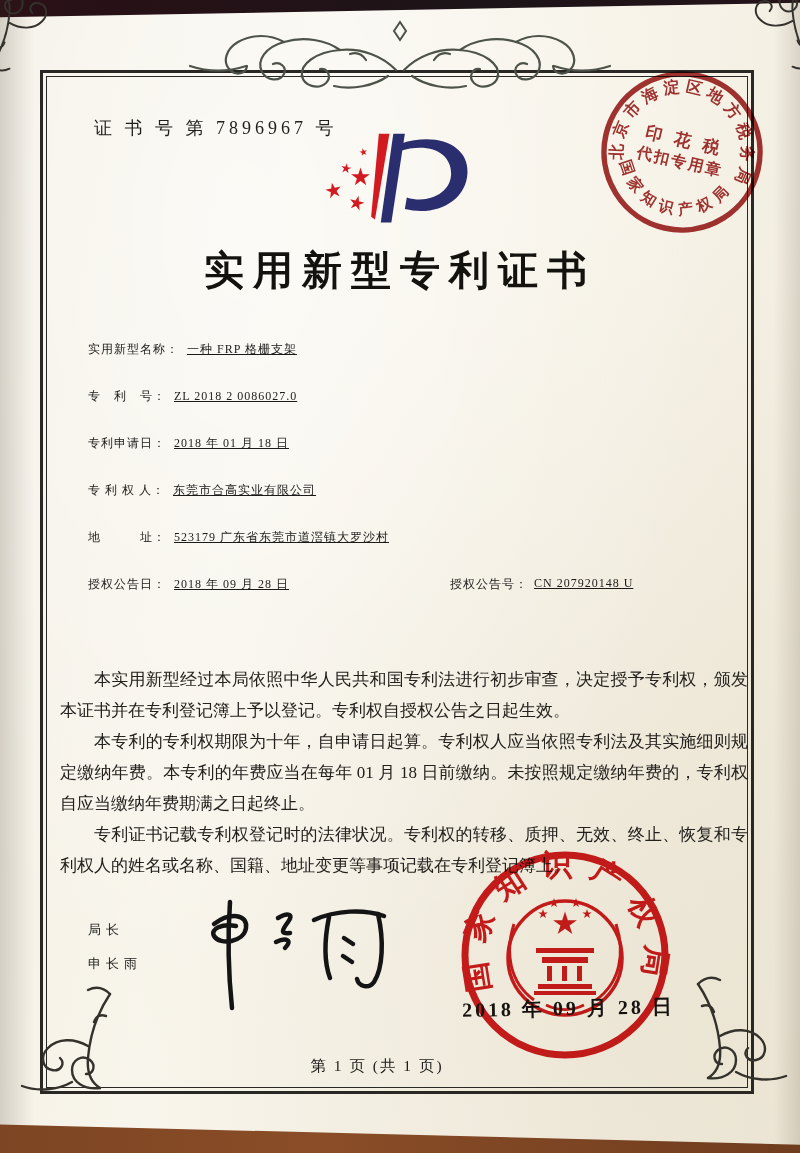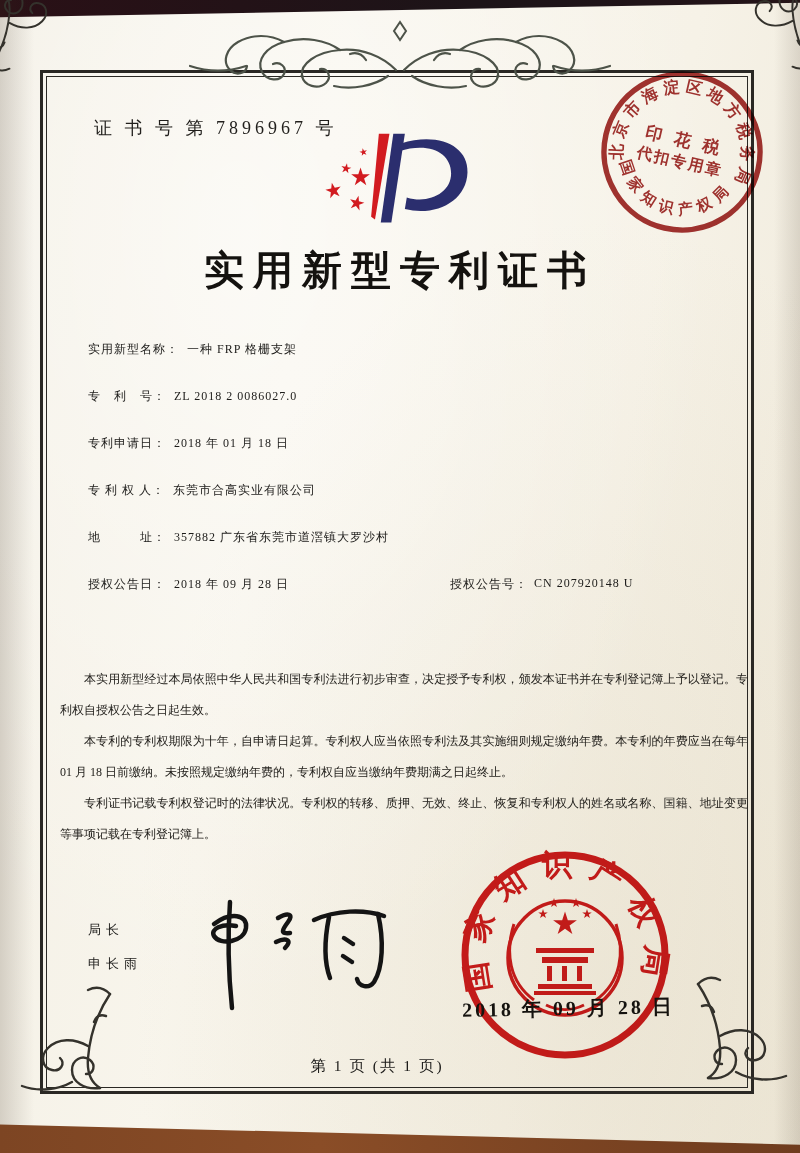--- a/index.html
+++ b/index.html
@@ -39,7 +39,7 @@
   .fields{position:absolute;left:88px;top:341px;right:60px;font-size:12px;}
   .field{display:flex;align-items:baseline;height:20px;margin-bottom:27px;position:relative;letter-spacing:1px;}
   .field .lbl{white-space:pre;}
-  .field .val{margin-left:8px;white-space:pre;}
+  .field .val{margin-left:8px;white-space:pre;text-decoration:underline;}
   .grant{position:absolute;left:362px;top:0;display:flex;text-align:right;}
   .grant .val{margin-left:6px;}
 

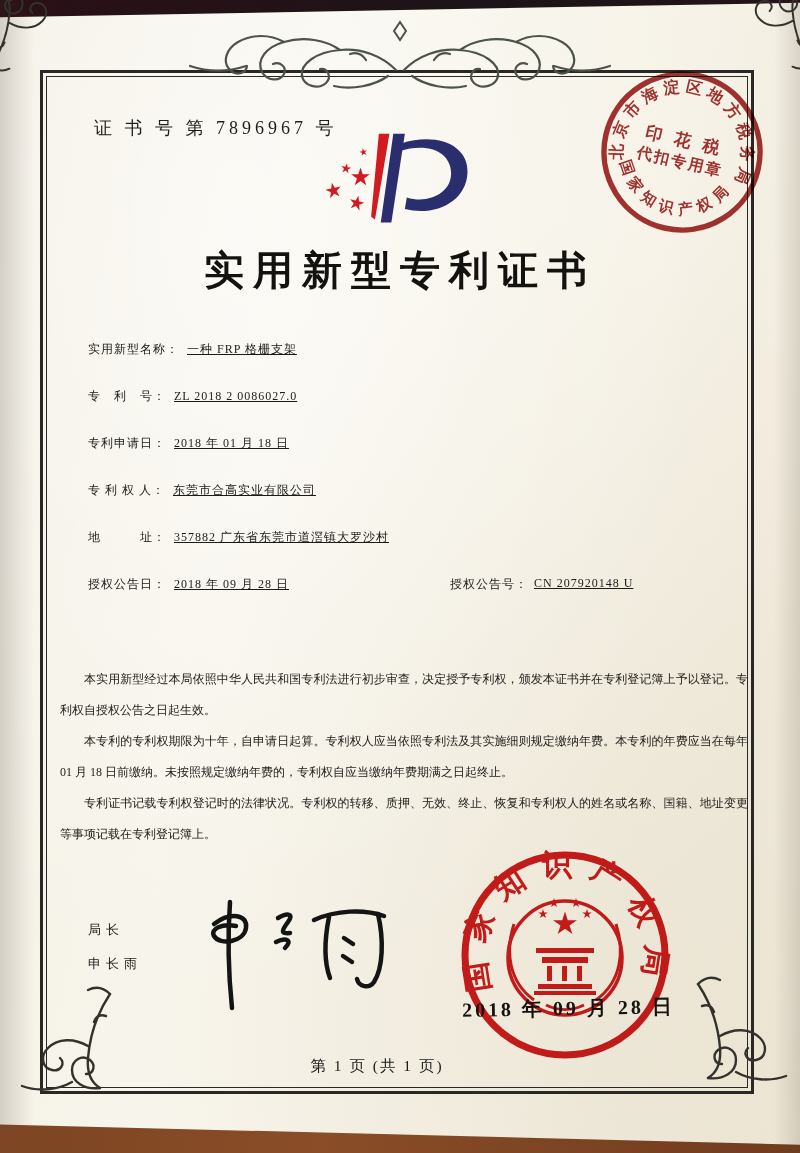--- a/index.html
+++ b/index.html
@@ -160,7 +160,7 @@
   </div>
   <div class="field">
     <span class="lbl">地　　　址：</span>
-    <span class="val">357882 广东省东莞市道滘镇大罗沙村</span>
+    <span class="val">523179 广东省东莞市道滘镇大罗沙村</span>
   </div>
   <div class="field">
     <span class="lbl">授权公告日：</span>

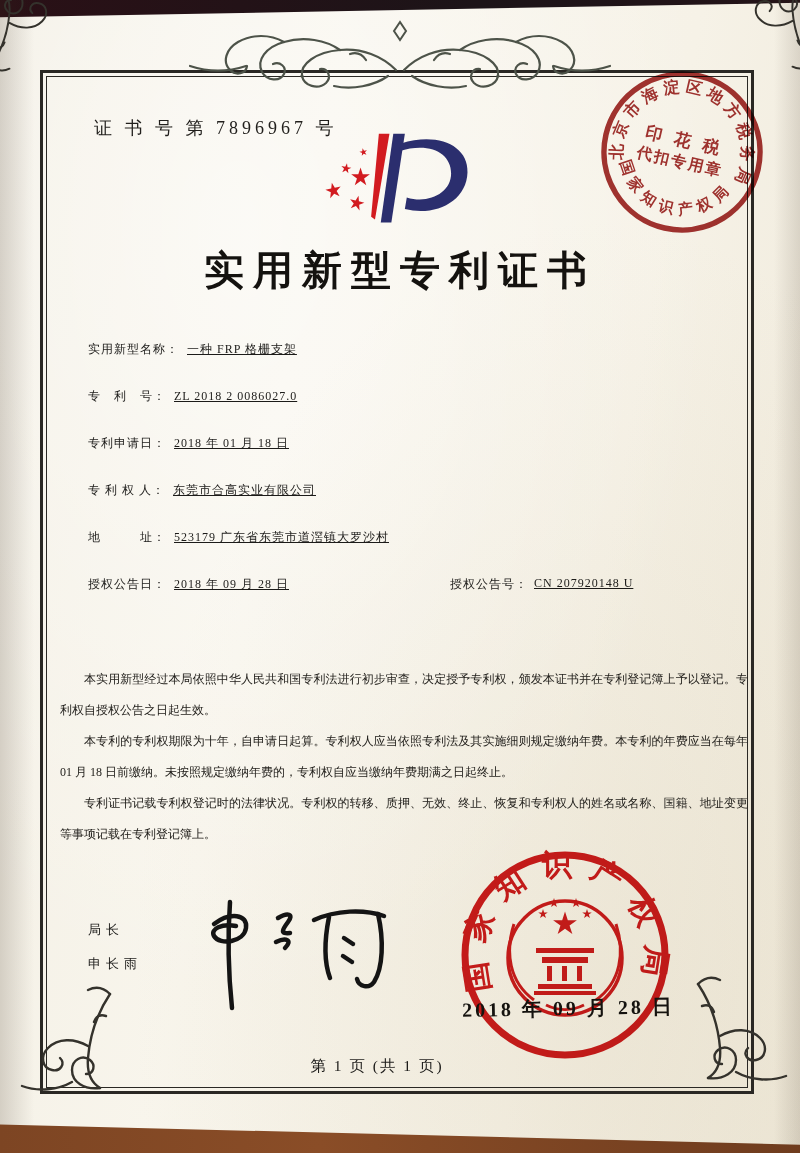--- a/index.html
+++ b/index.html
@@ -44,7 +44,7 @@
   .grant .val{margin-left:6px;}
 
   .body-text{position:absolute;left:60px;top:664px;width:688px;
-    font-size:12px;line-height:31px;text-align:justify;color:#23211d;}
+    font-size:17px;line-height:31px;text-align:justify;color:#23211d;}
   .body-text p{margin:0;text-indent:2em;}
 
   .signer{position:absolute;left:88px;top:921px;font-size:13px;letter-spacing:5px;}

